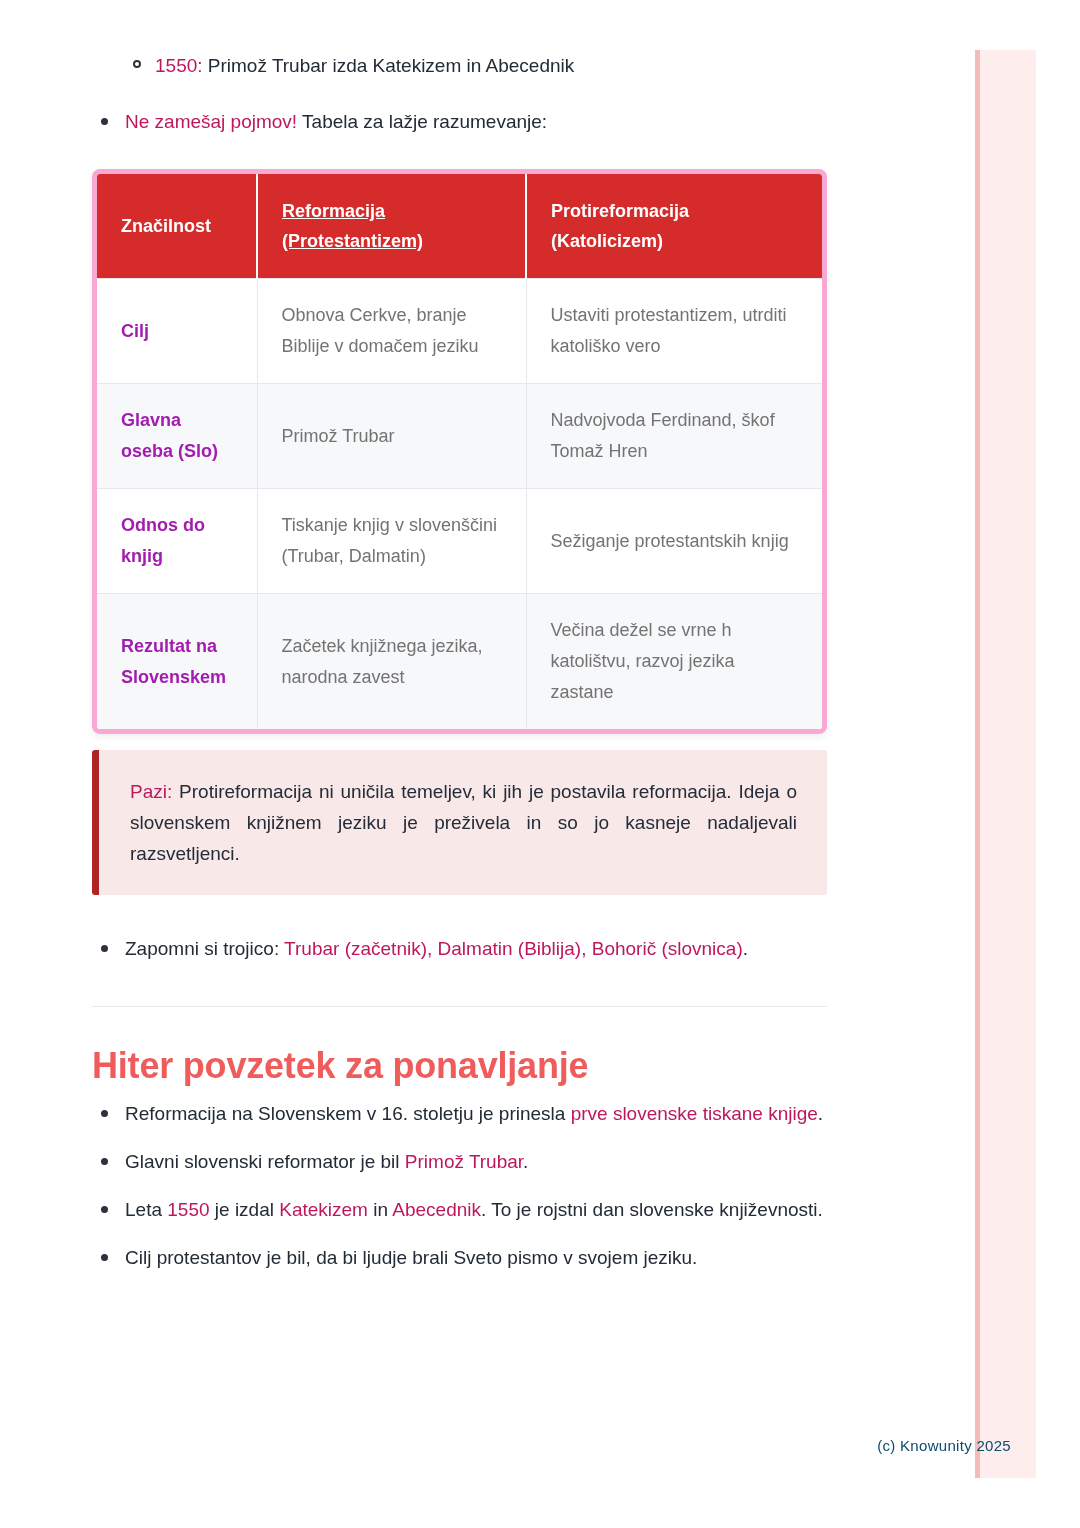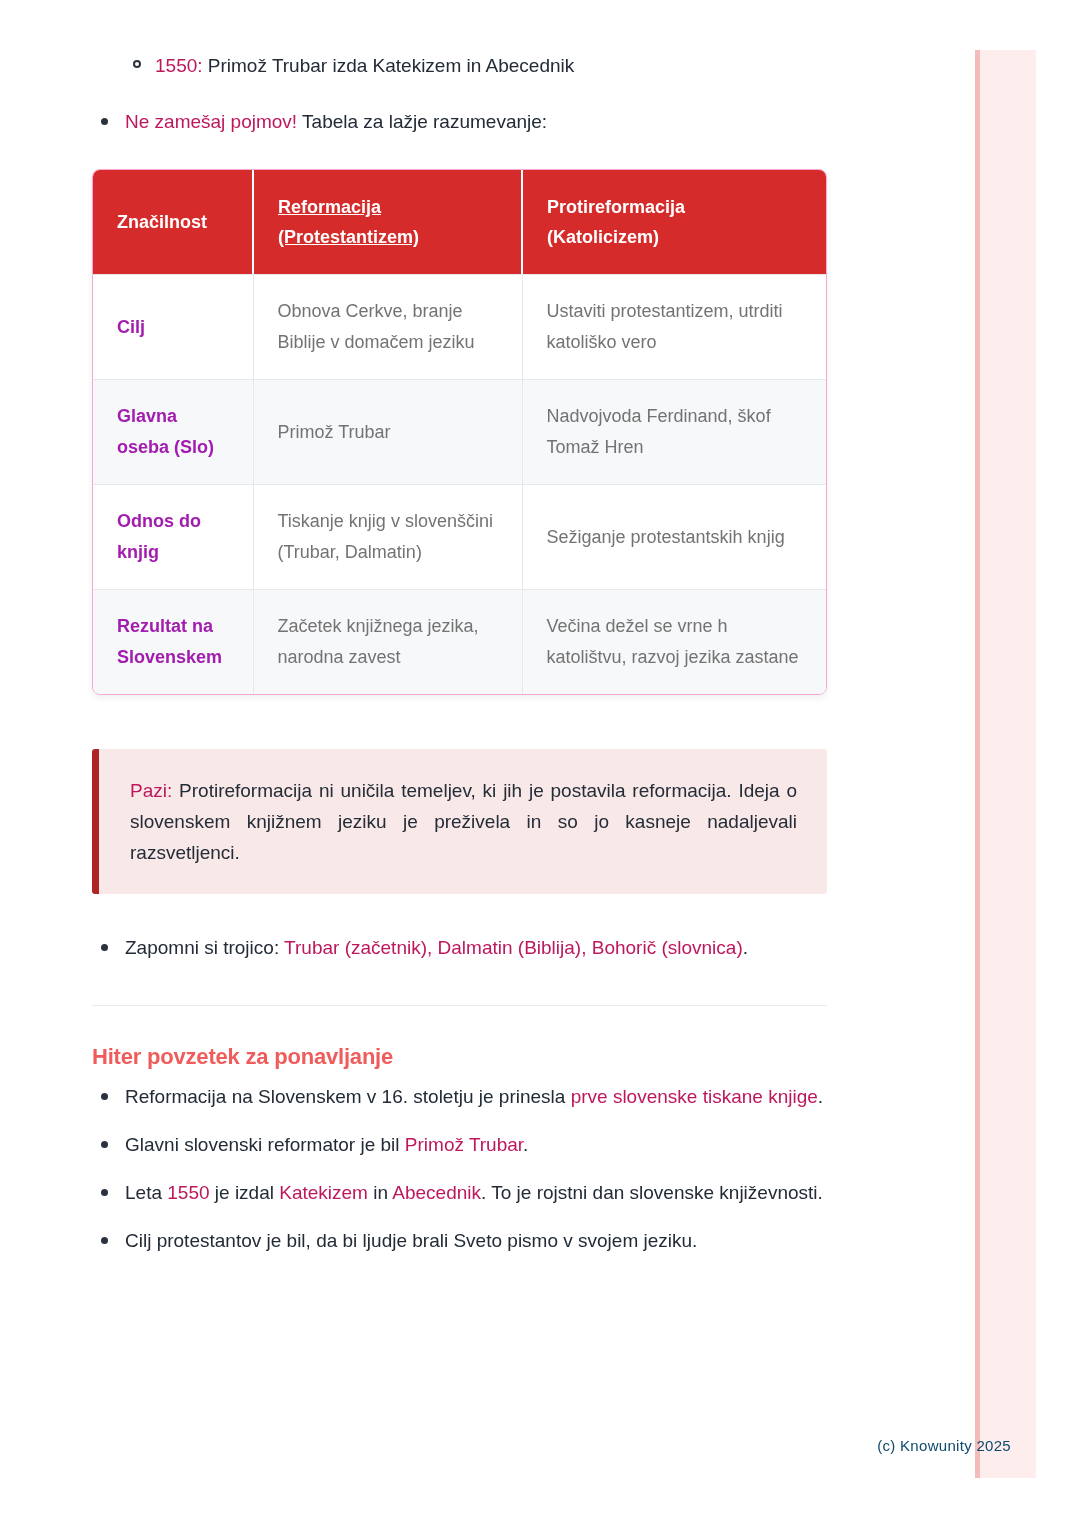--- a/index.html
+++ b/index.html
@@ -51,7 +51,7 @@
 
   .table-wrap {
     margin-top: 32px;
-    border: 1px solid #f9a8d4;
+    border: 5px solid #f9a8d4;
     border-radius: 8px;
     overflow: hidden;
     box-shadow: 0 3px 6px rgba(40,50,60,0.08);

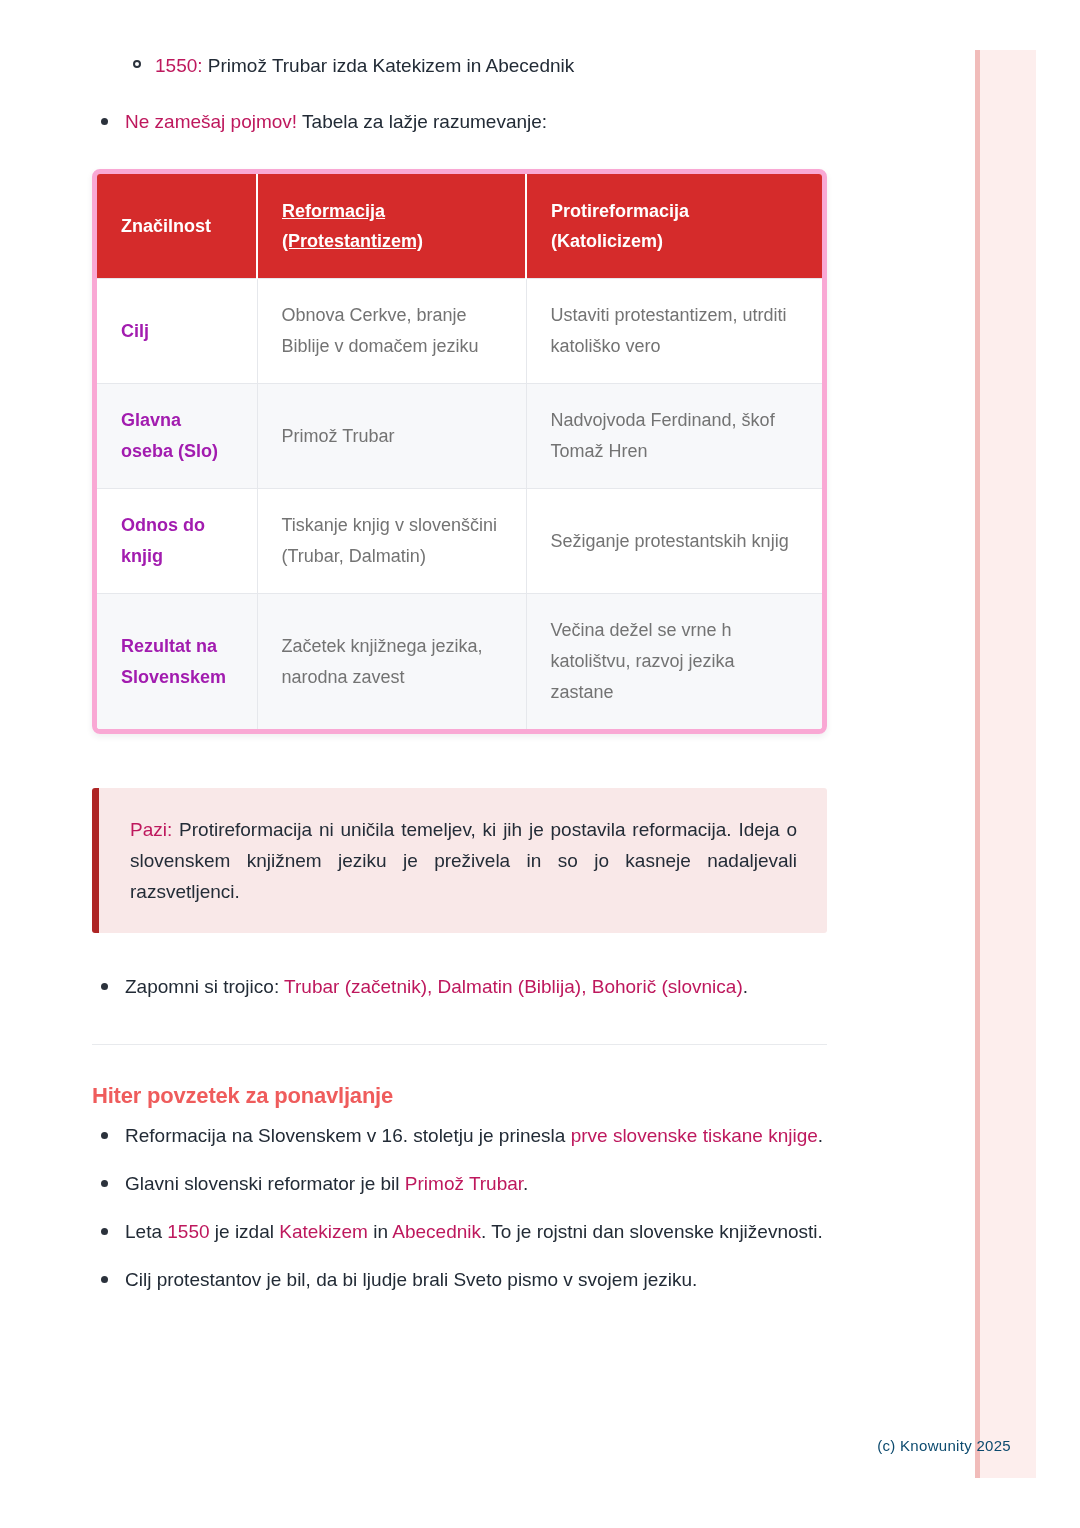--- a/index.html
+++ b/index.html
@@ -83,7 +83,7 @@
   td.label-cell { font-weight: 700; color: #a21caf; }
 
   .callout {
-    margin-top: 54px;
+    margin-top: 16px;
     background: #f9e8e8;
     border-left: 7px solid #ae2525;
     border-radius: 3px;

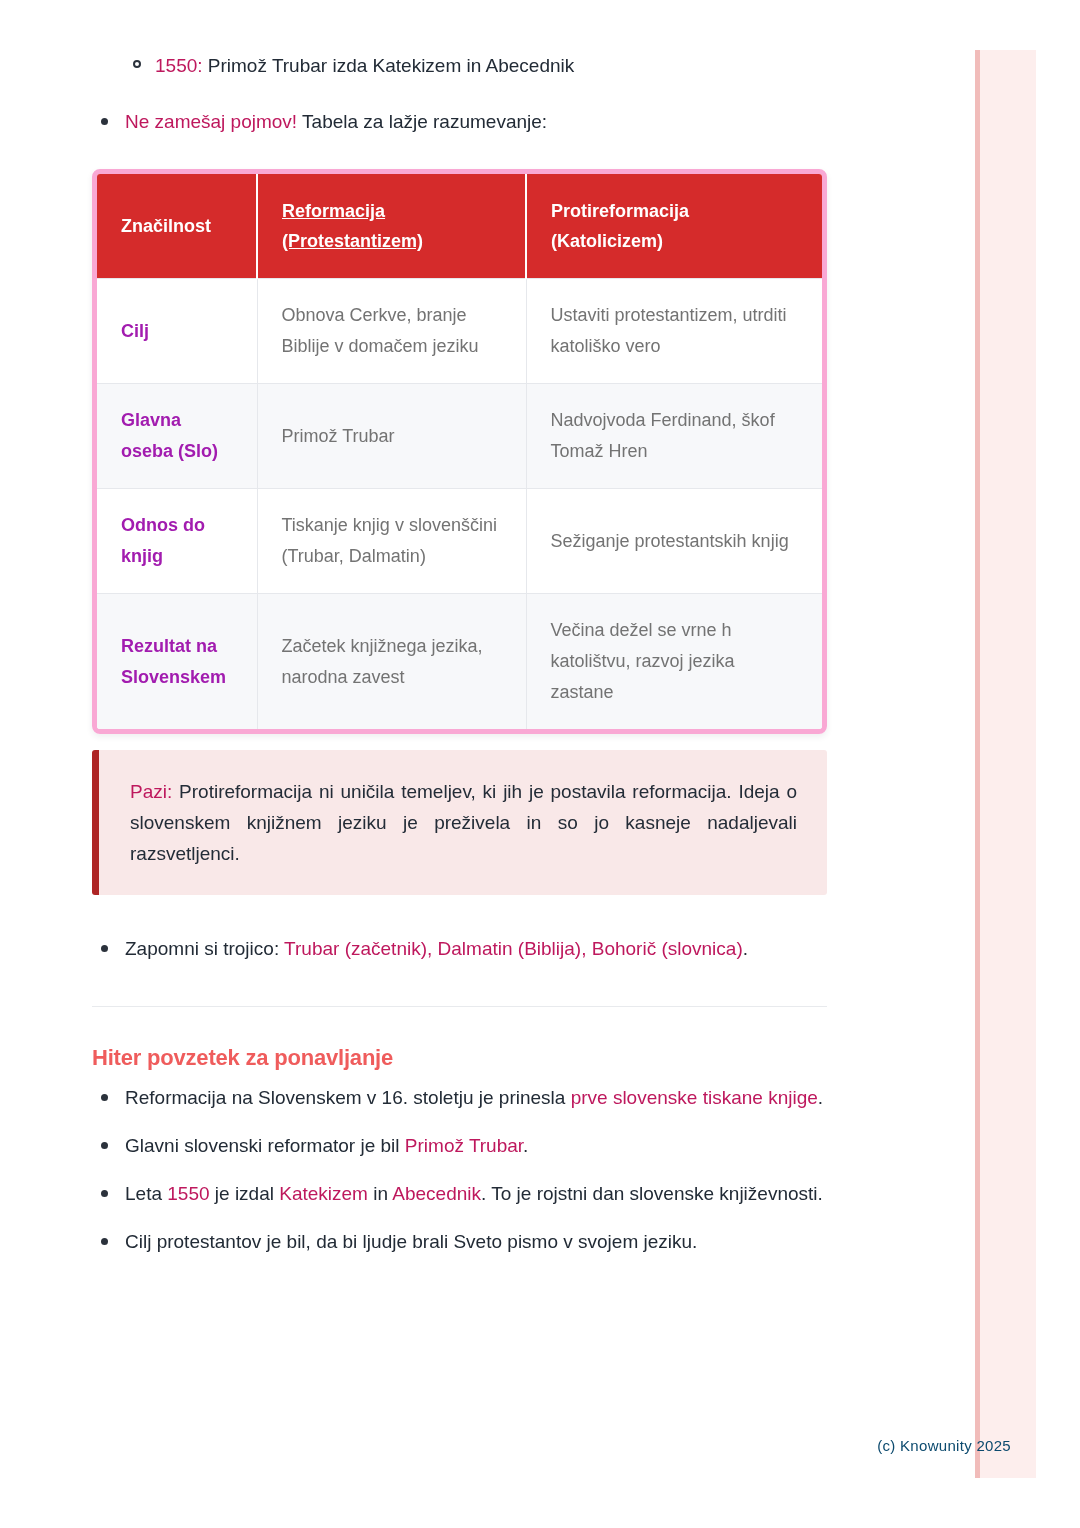--- a/index.html
+++ b/index.html
@@ -104,7 +104,7 @@
 
   h2.summary-heading {
     margin: 38px 0 0 0;
-    font-size: 22px;
+    font-size: 36px;
     font-weight: 700;
     color: #ef5c5c;
     letter-spacing: -0.2px;

